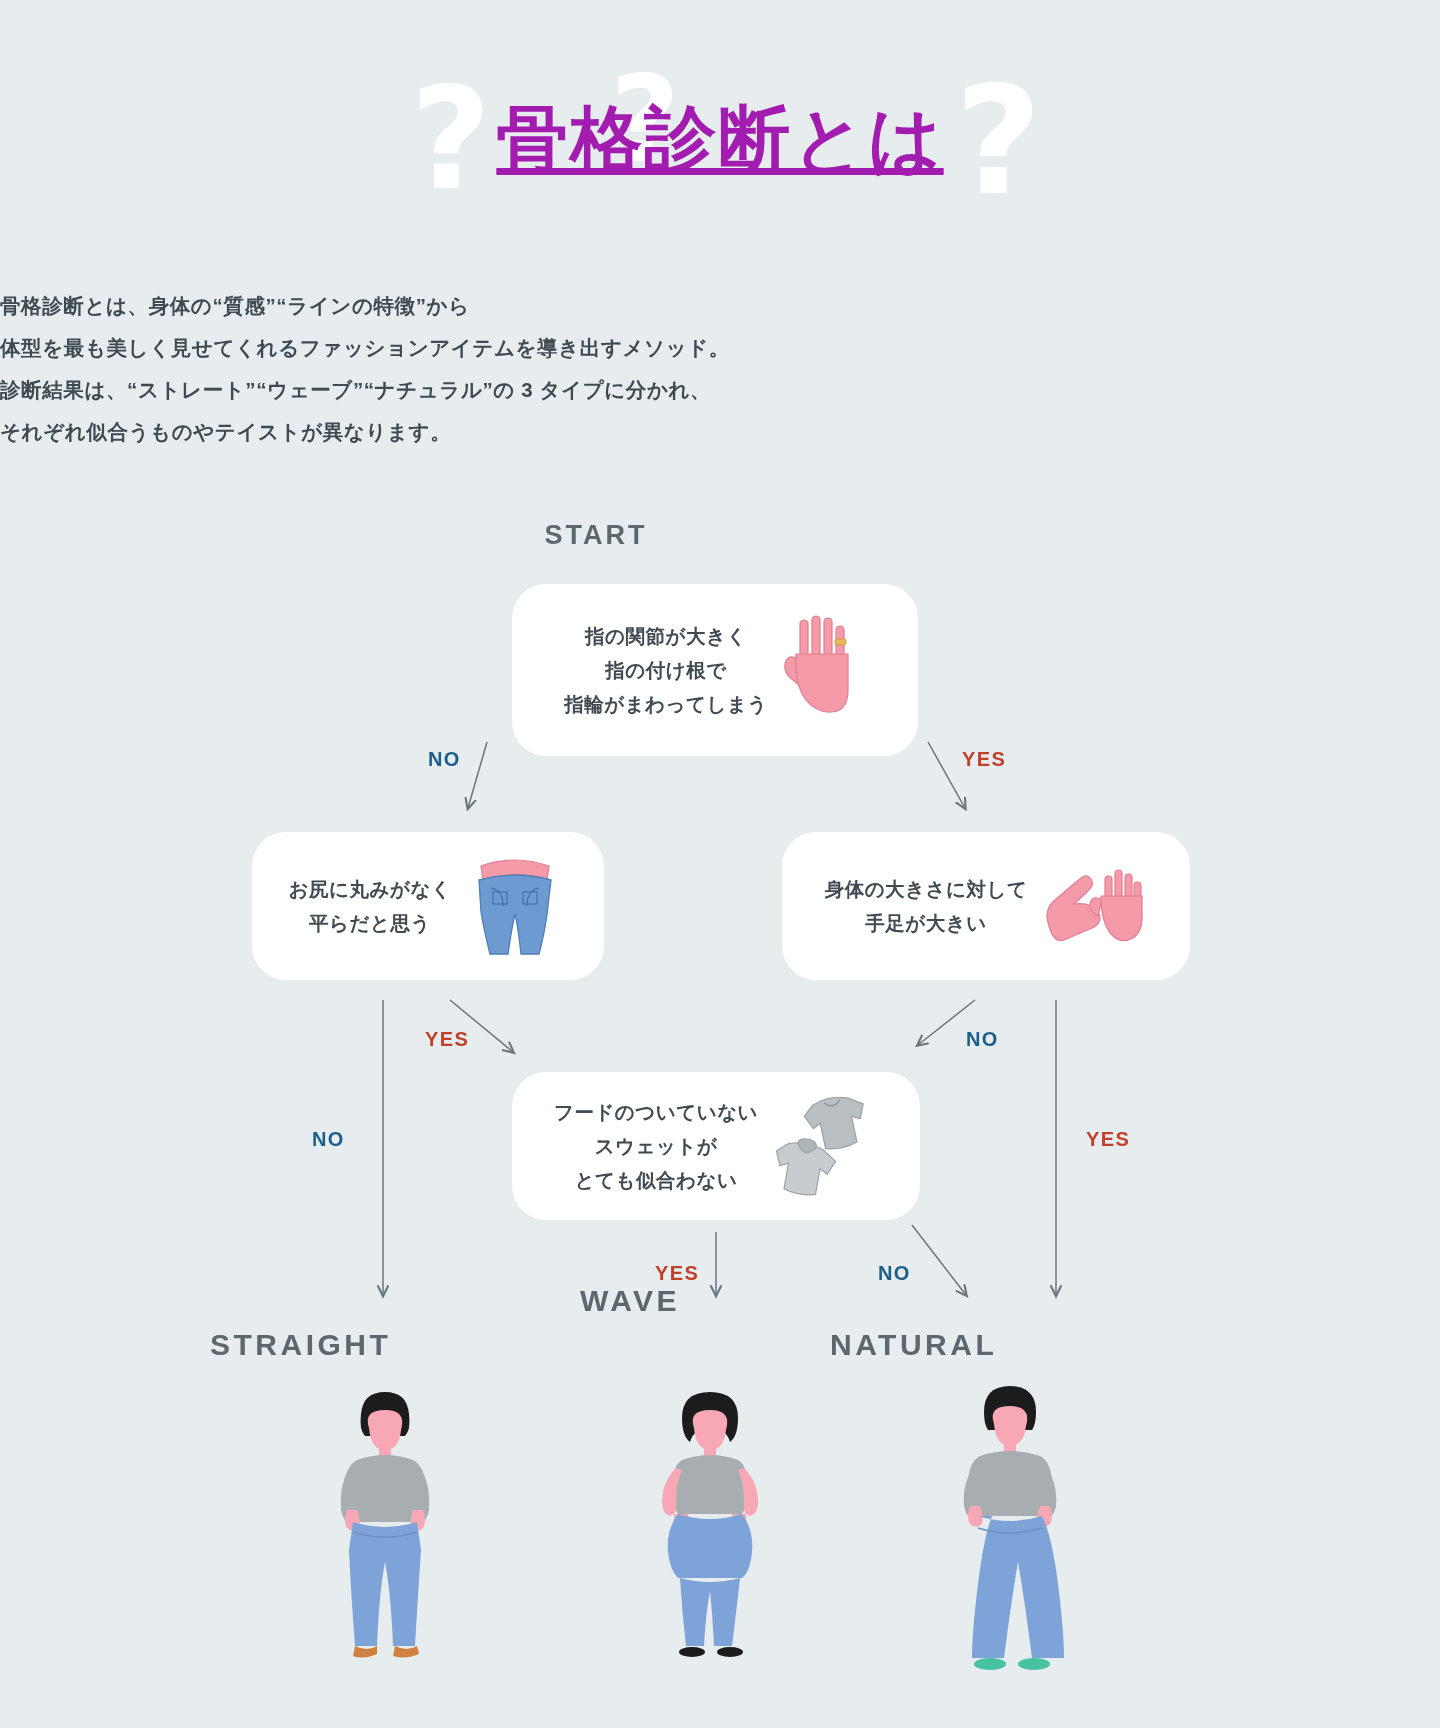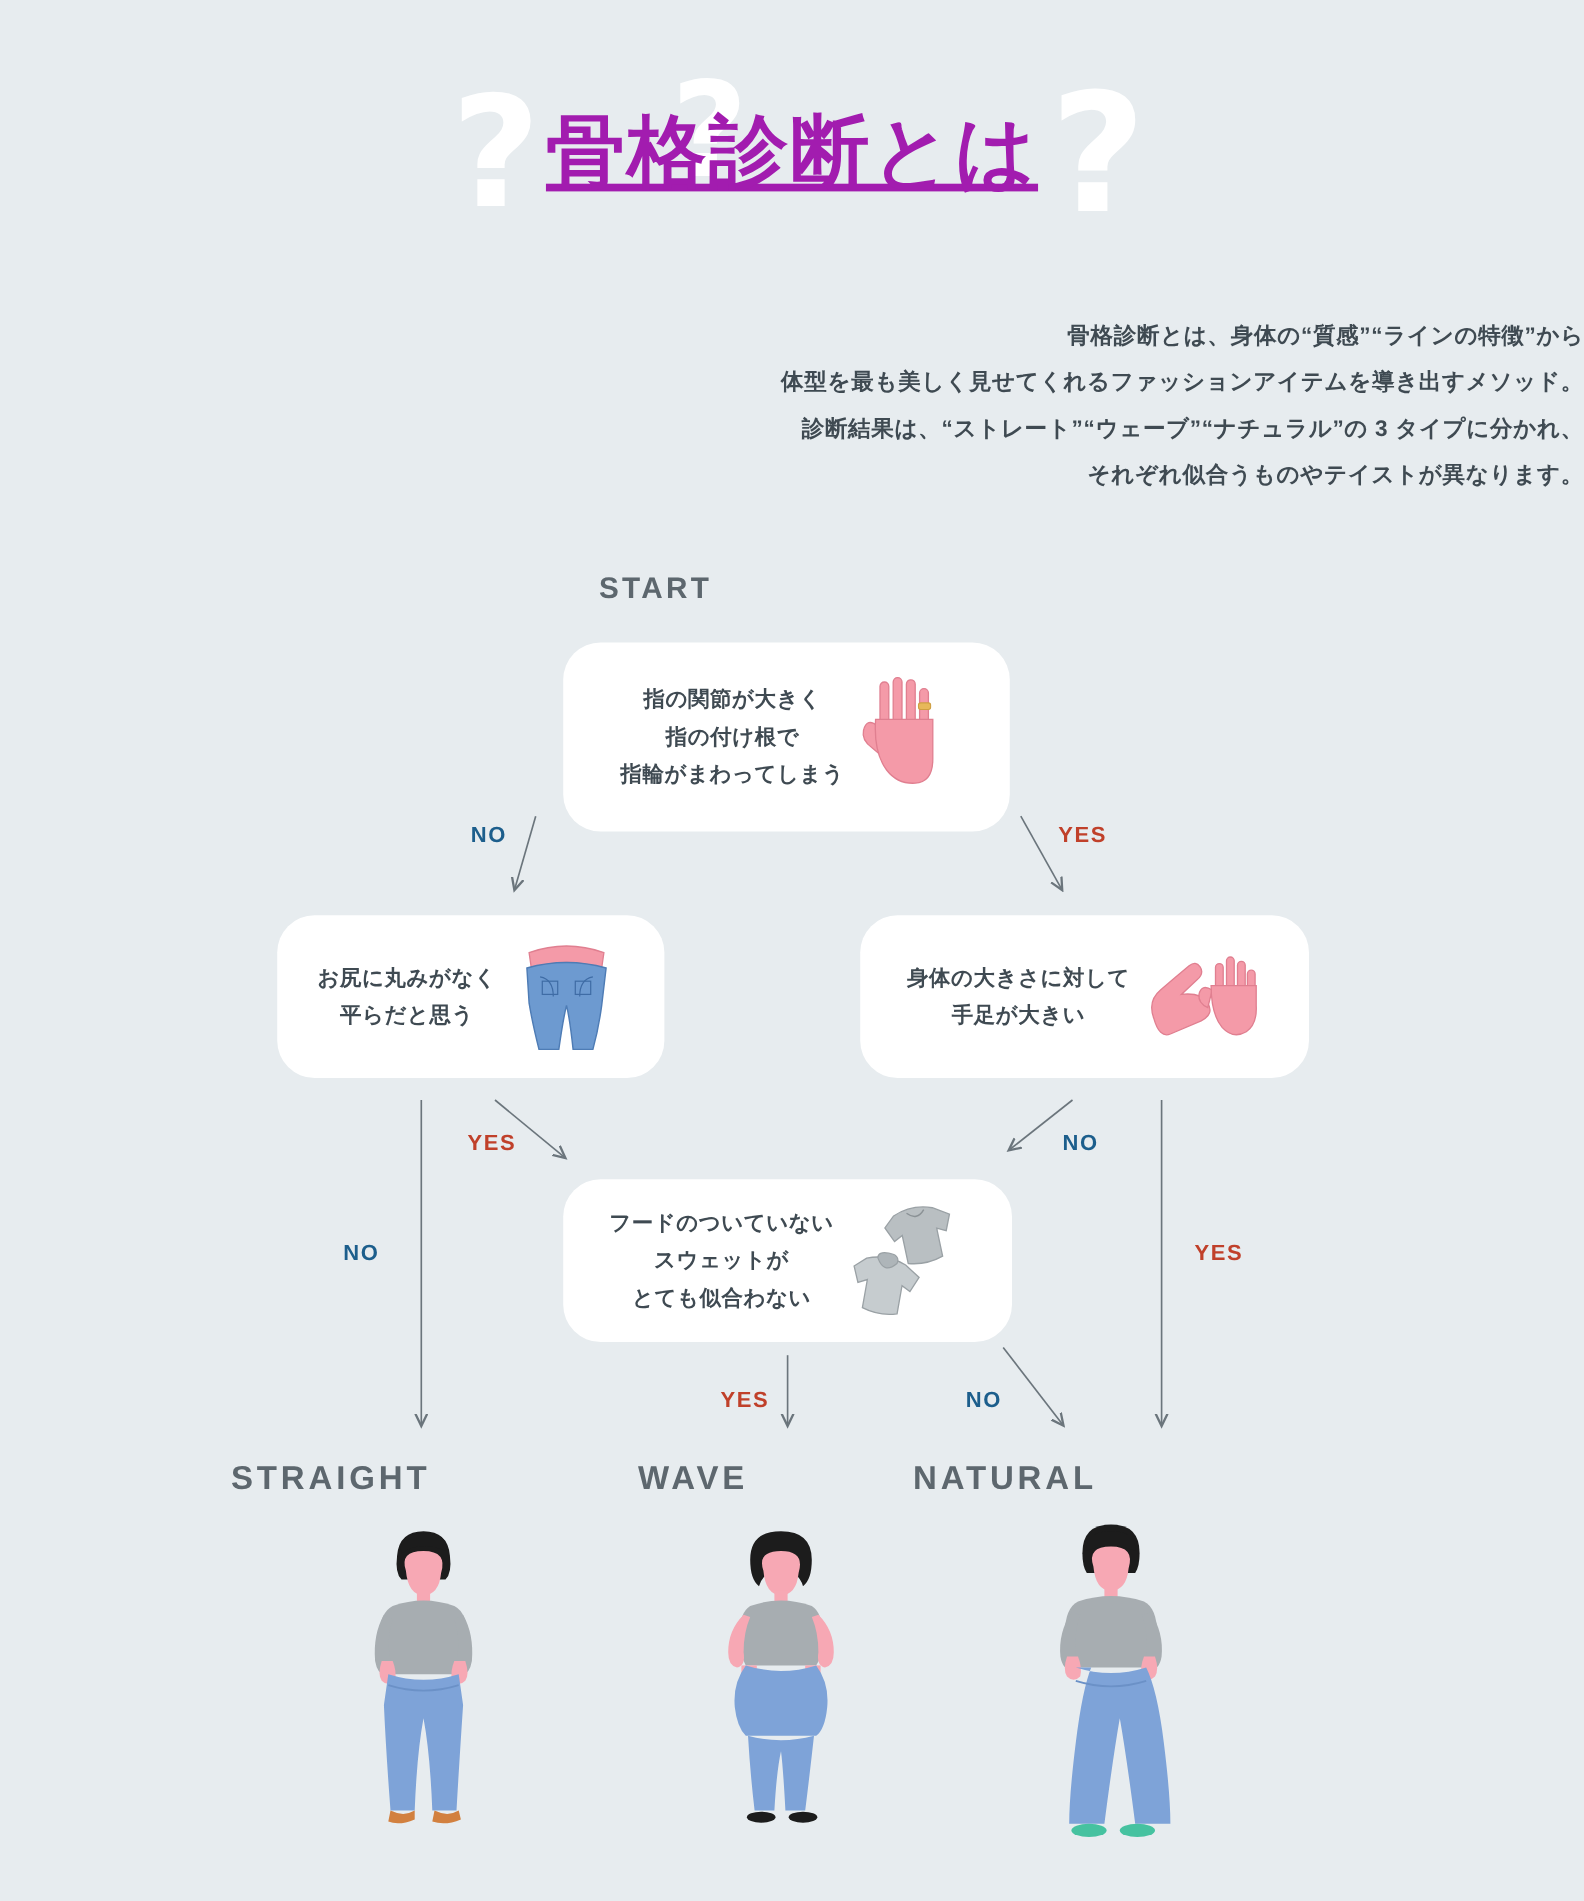--- a/index.html
+++ b/index.html
@@ -63,7 +63,7 @@
     top: 285px;
     left: 0;
     width: 1440px;
-    text-align: right;
+    text-align: left;
     font-size: 20.5px;
     line-height: 2.05;
     font-weight: bold;

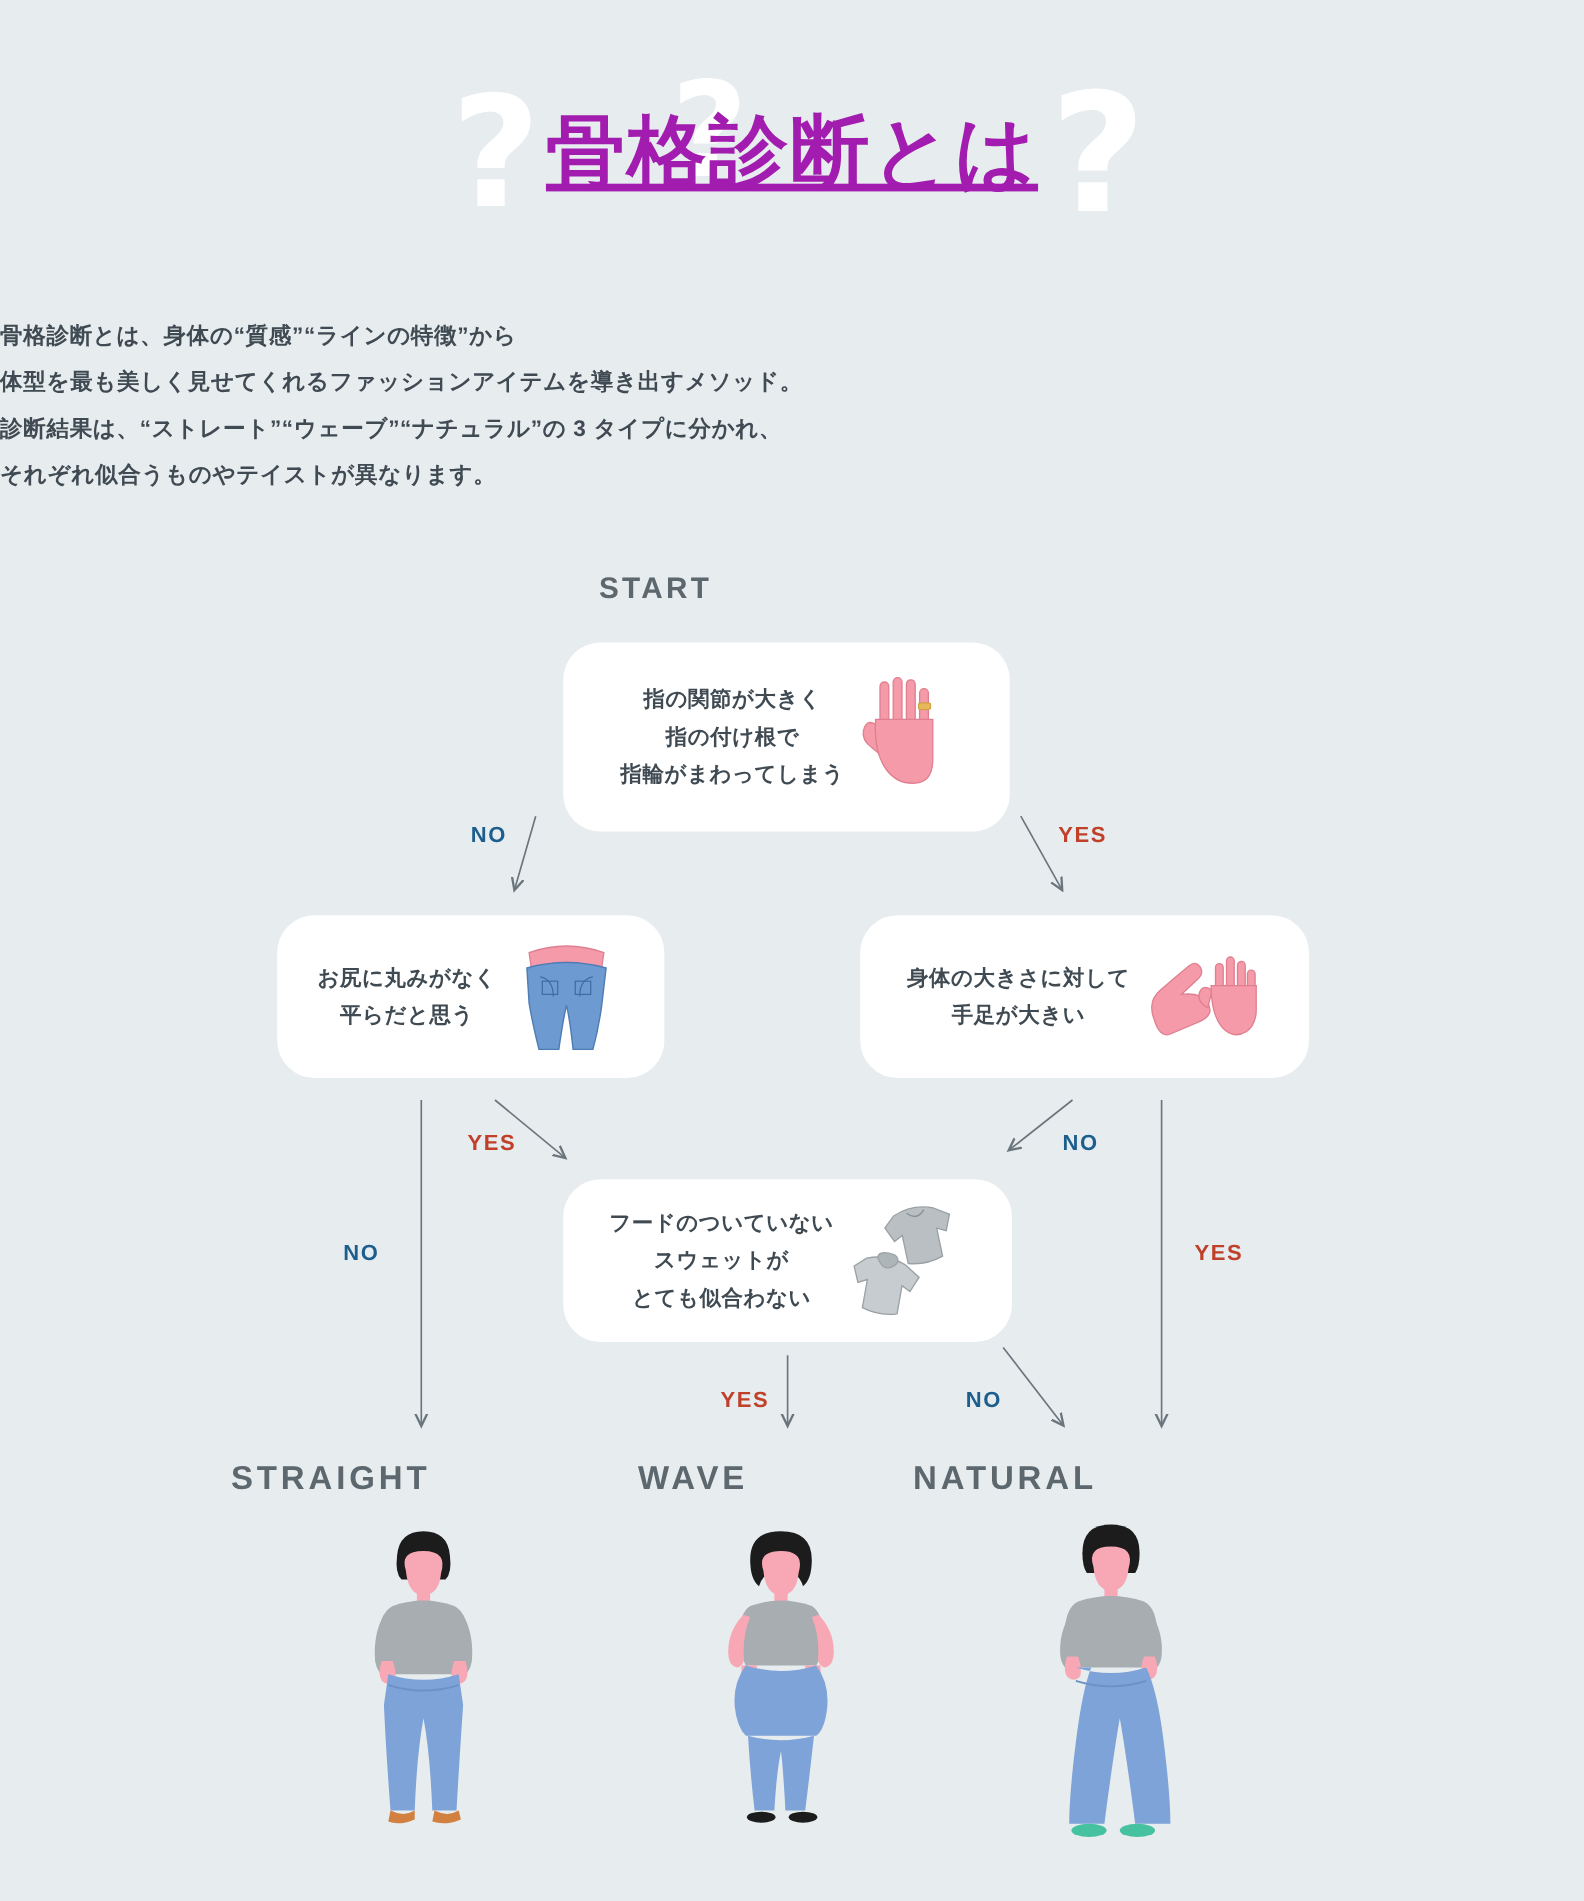--- a/index.html
+++ b/index.html
@@ -141,7 +141,7 @@
     text-align: left;
   }
   #res-straight { left: 210px; top: 1328px; width: 280px; }
-  #res-wave     { left: 580px; top: 1328px; width: 280px; }
+  #res-wave     { left: 580px; top: 1284px; width: 280px; }
   #res-natural  { left: 830px; top: 1328px; width: 340px; }
 
   

